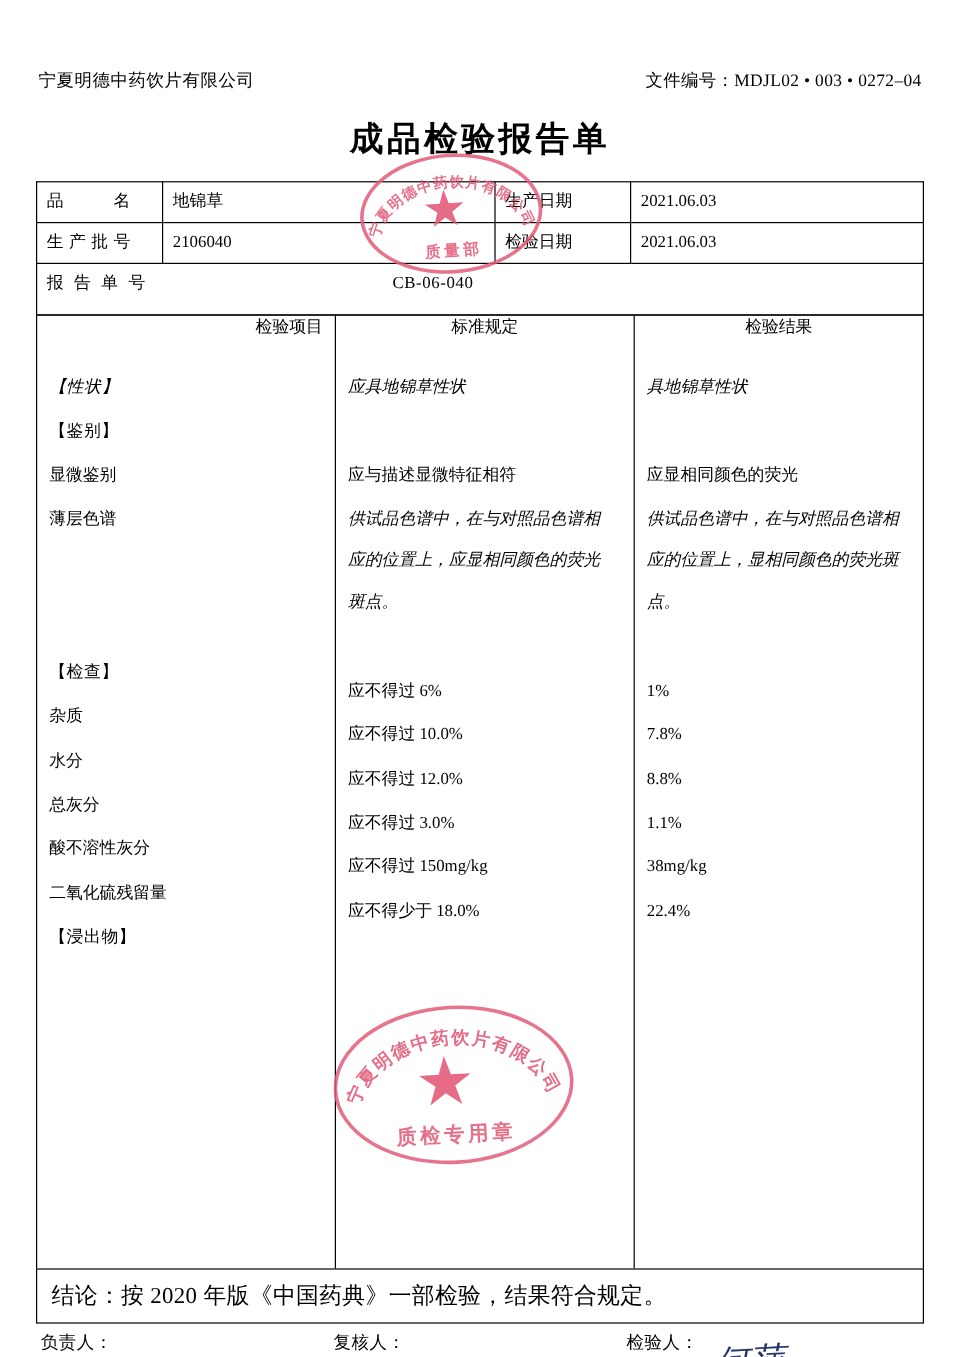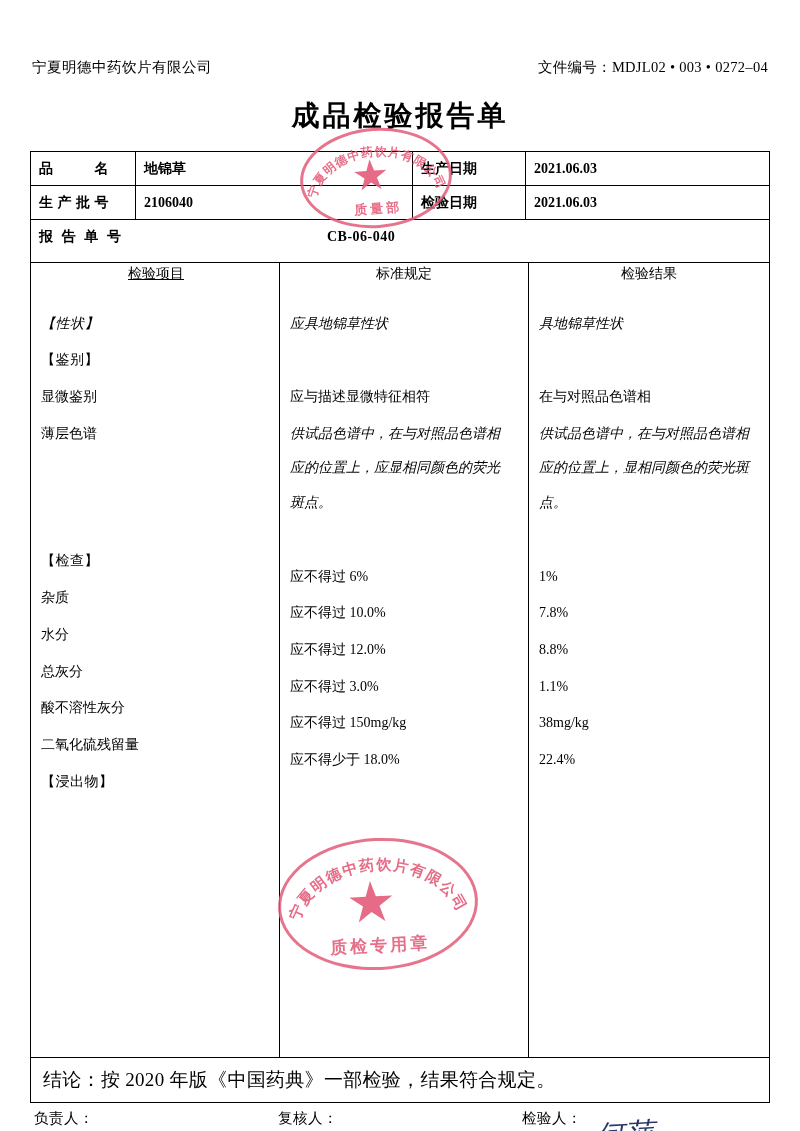--- a/index.html
+++ b/index.html
@@ -49,7 +49,6 @@
     border-collapse: collapse;
     table-layout: fixed;
     font-size: 14px;
-    font-weight: bold;
   }
   table.main td {
     border: 1px solid #000;

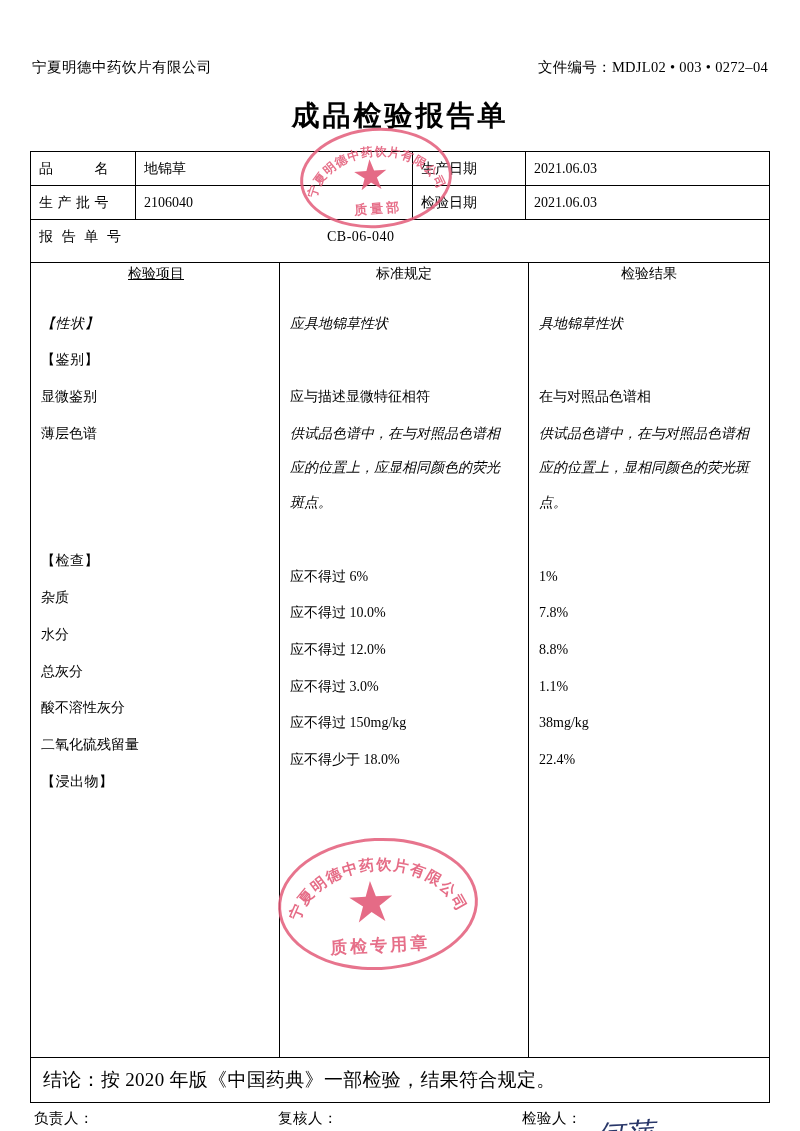--- a/index.html
+++ b/index.html
@@ -113,7 +113,7 @@
     padding-bottom: 9px;
     text-align: center;
   }
-  .res-head td.c1 { text-align: center; padding-left: 12px; text-decoration: underline; }
+  .res-head td.c1 { text-align: right; padding-left: 12px; }
   .res-body td { padding-bottom: 8px; }
   .item-line {
     margin: 0 0 15px 0;

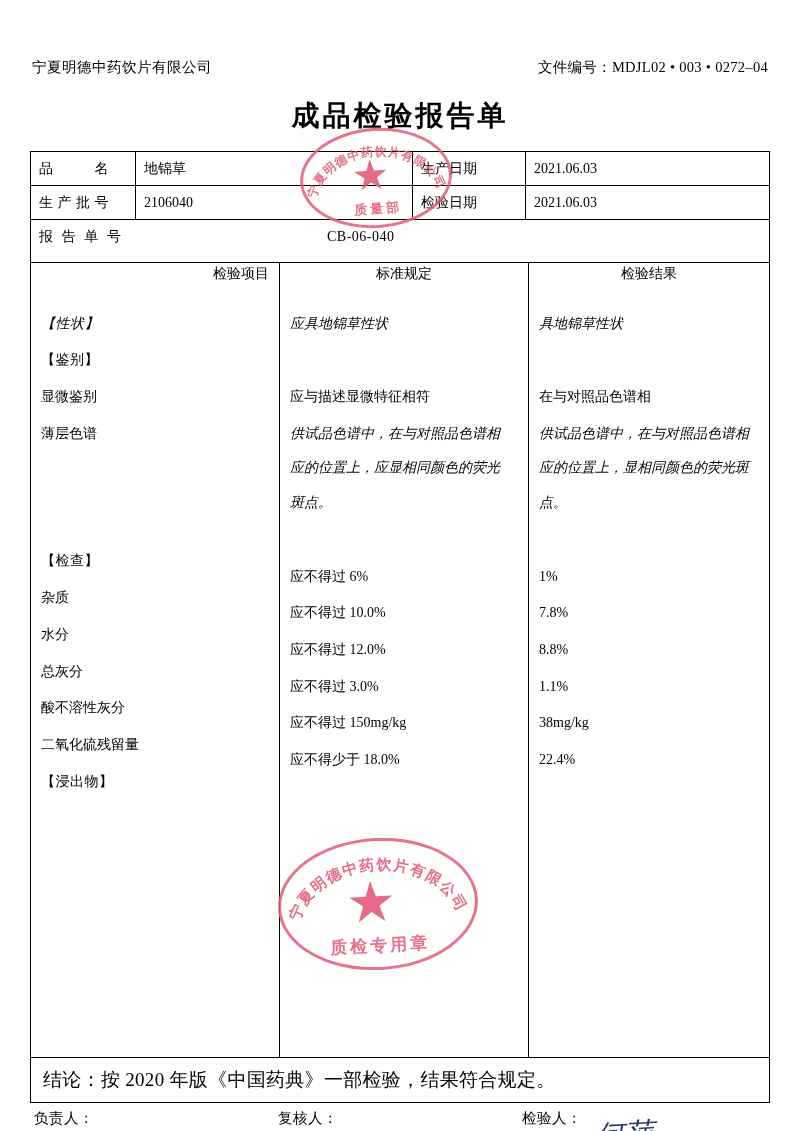--- a/index.html
+++ b/index.html
@@ -308,7 +308,7 @@
       <td class="c3">
         <div class="item-line gap-top">具地锦草性状</div>
         <div class="item-line">&nbsp;</div>
-        <div class="item-line">在与对照品色谱相</div>
+        <div class="item-line">应显相同颜色的荧光</div>
         <div class="multi">
           <p>供试品色谱中，在与对照品色谱相</p>
           <p>应的位置上，显相同颜色的荧光斑</p>

